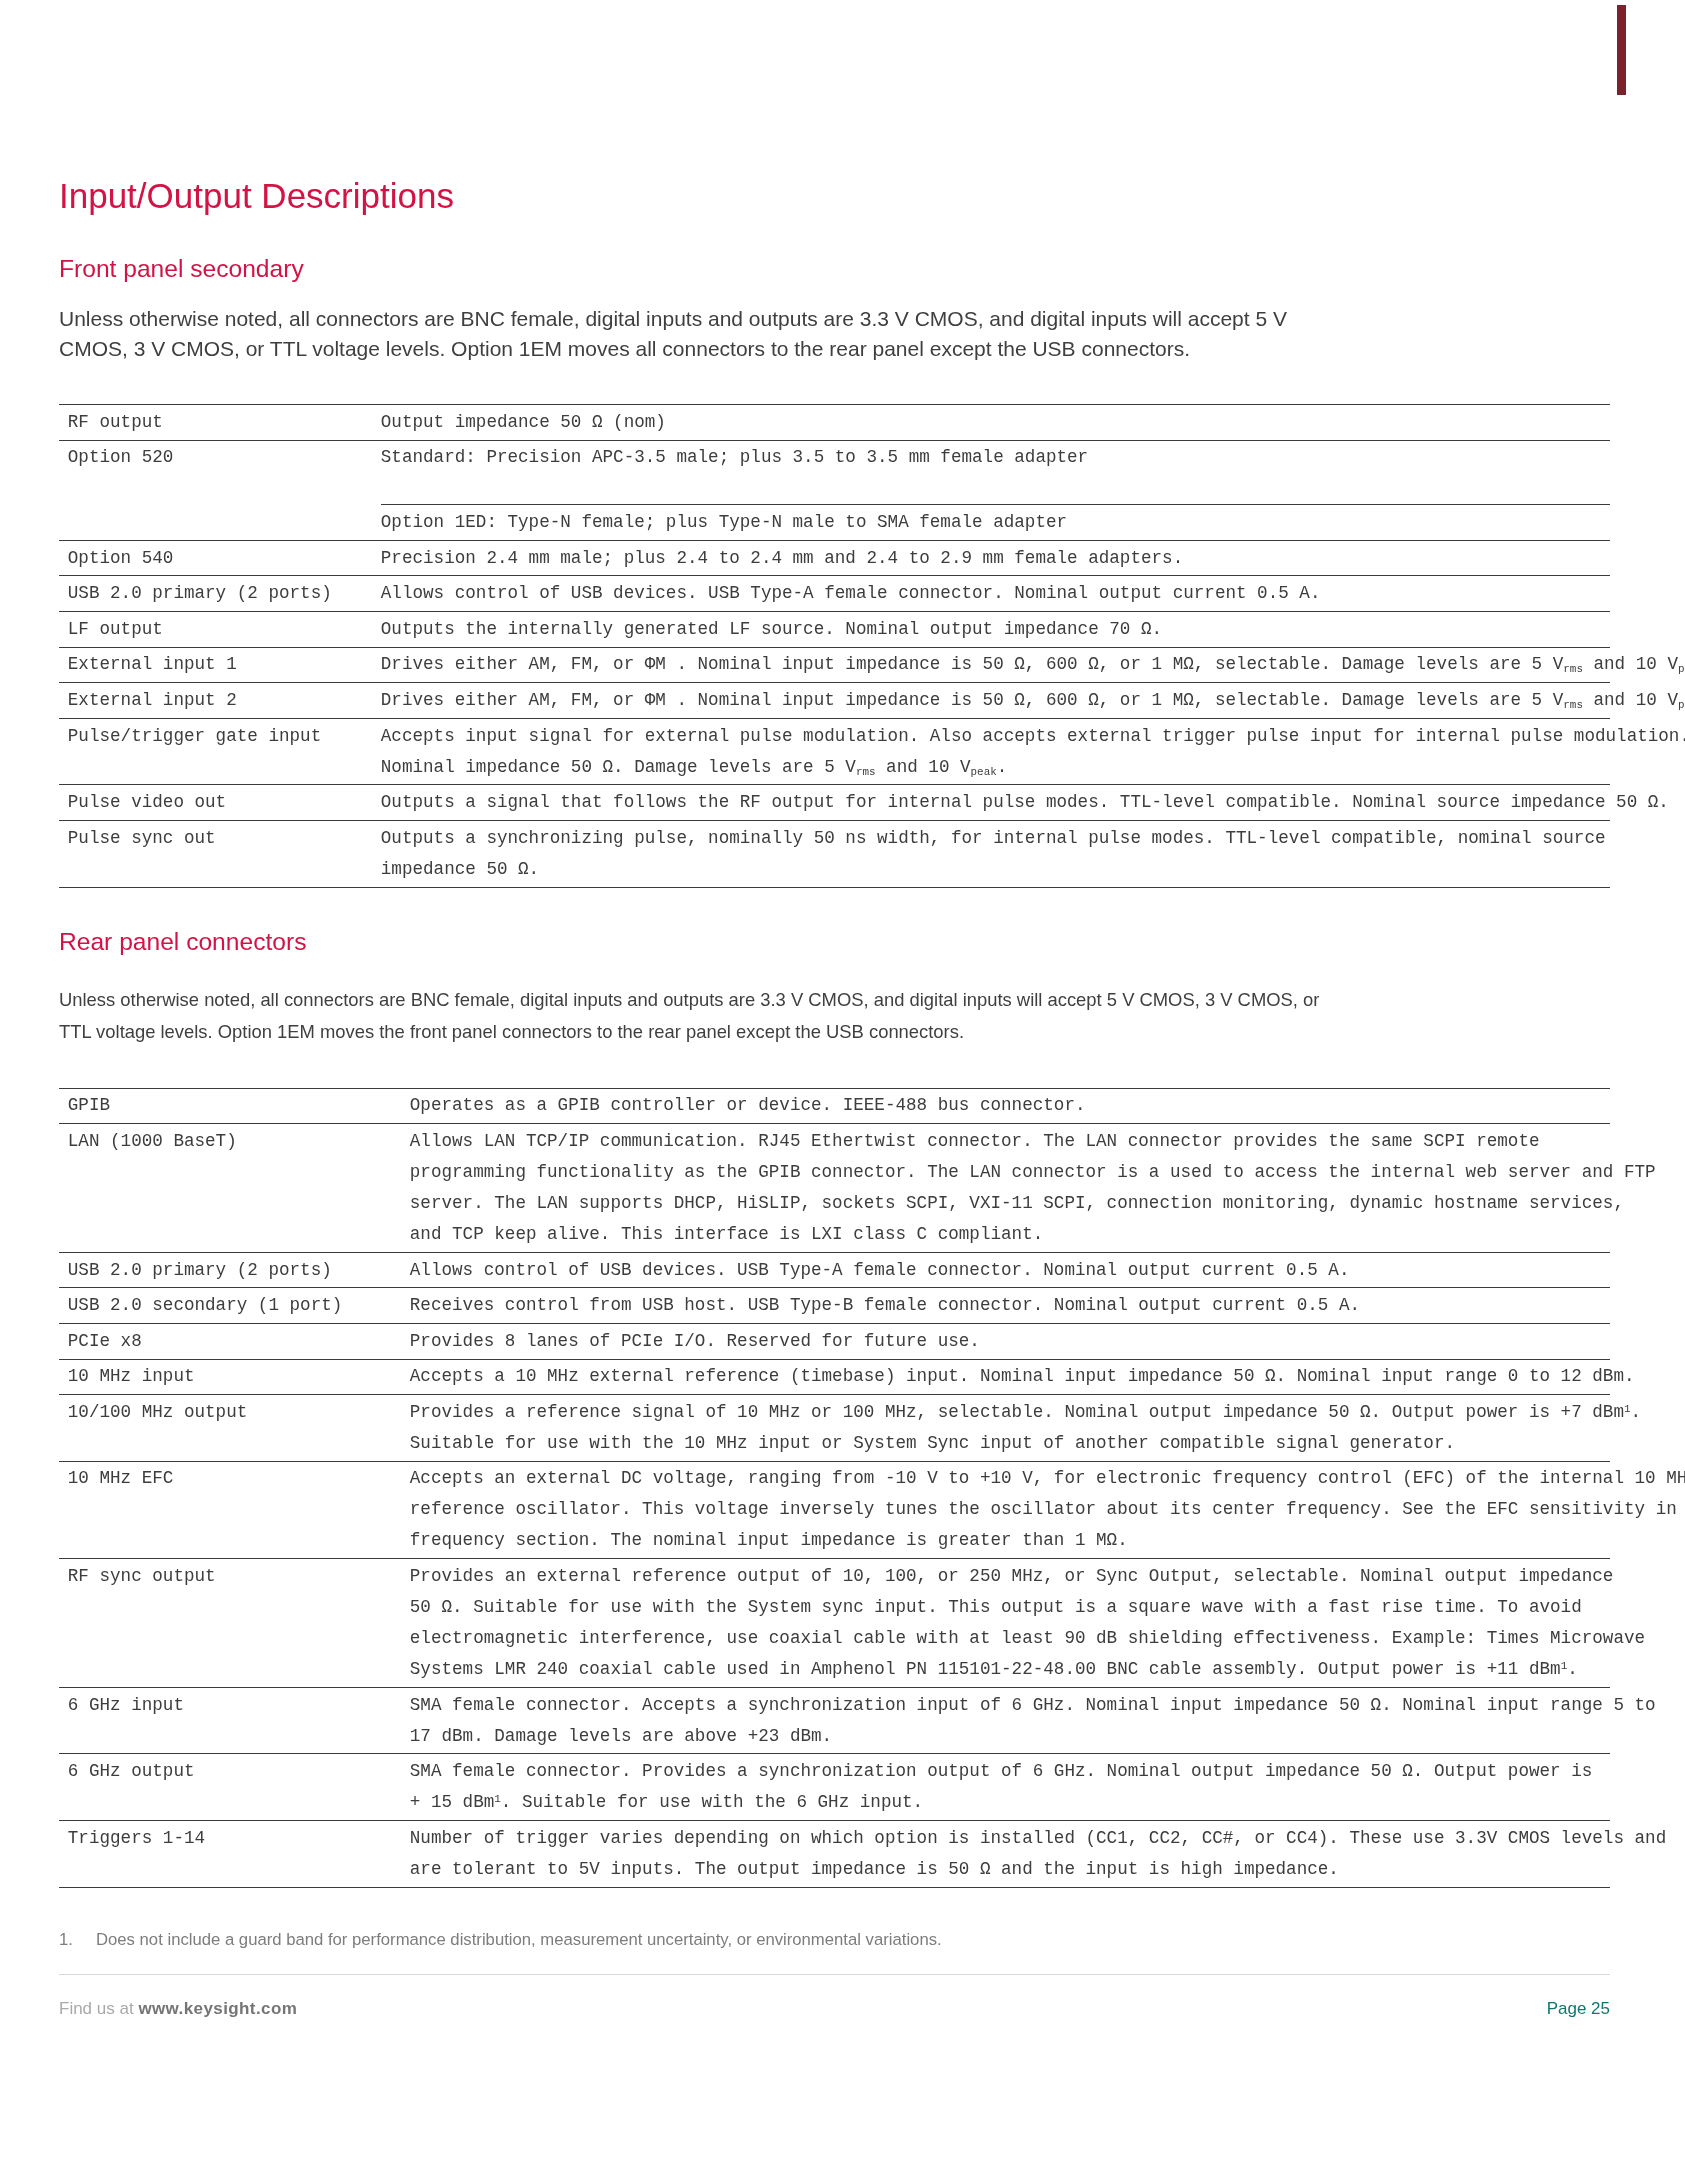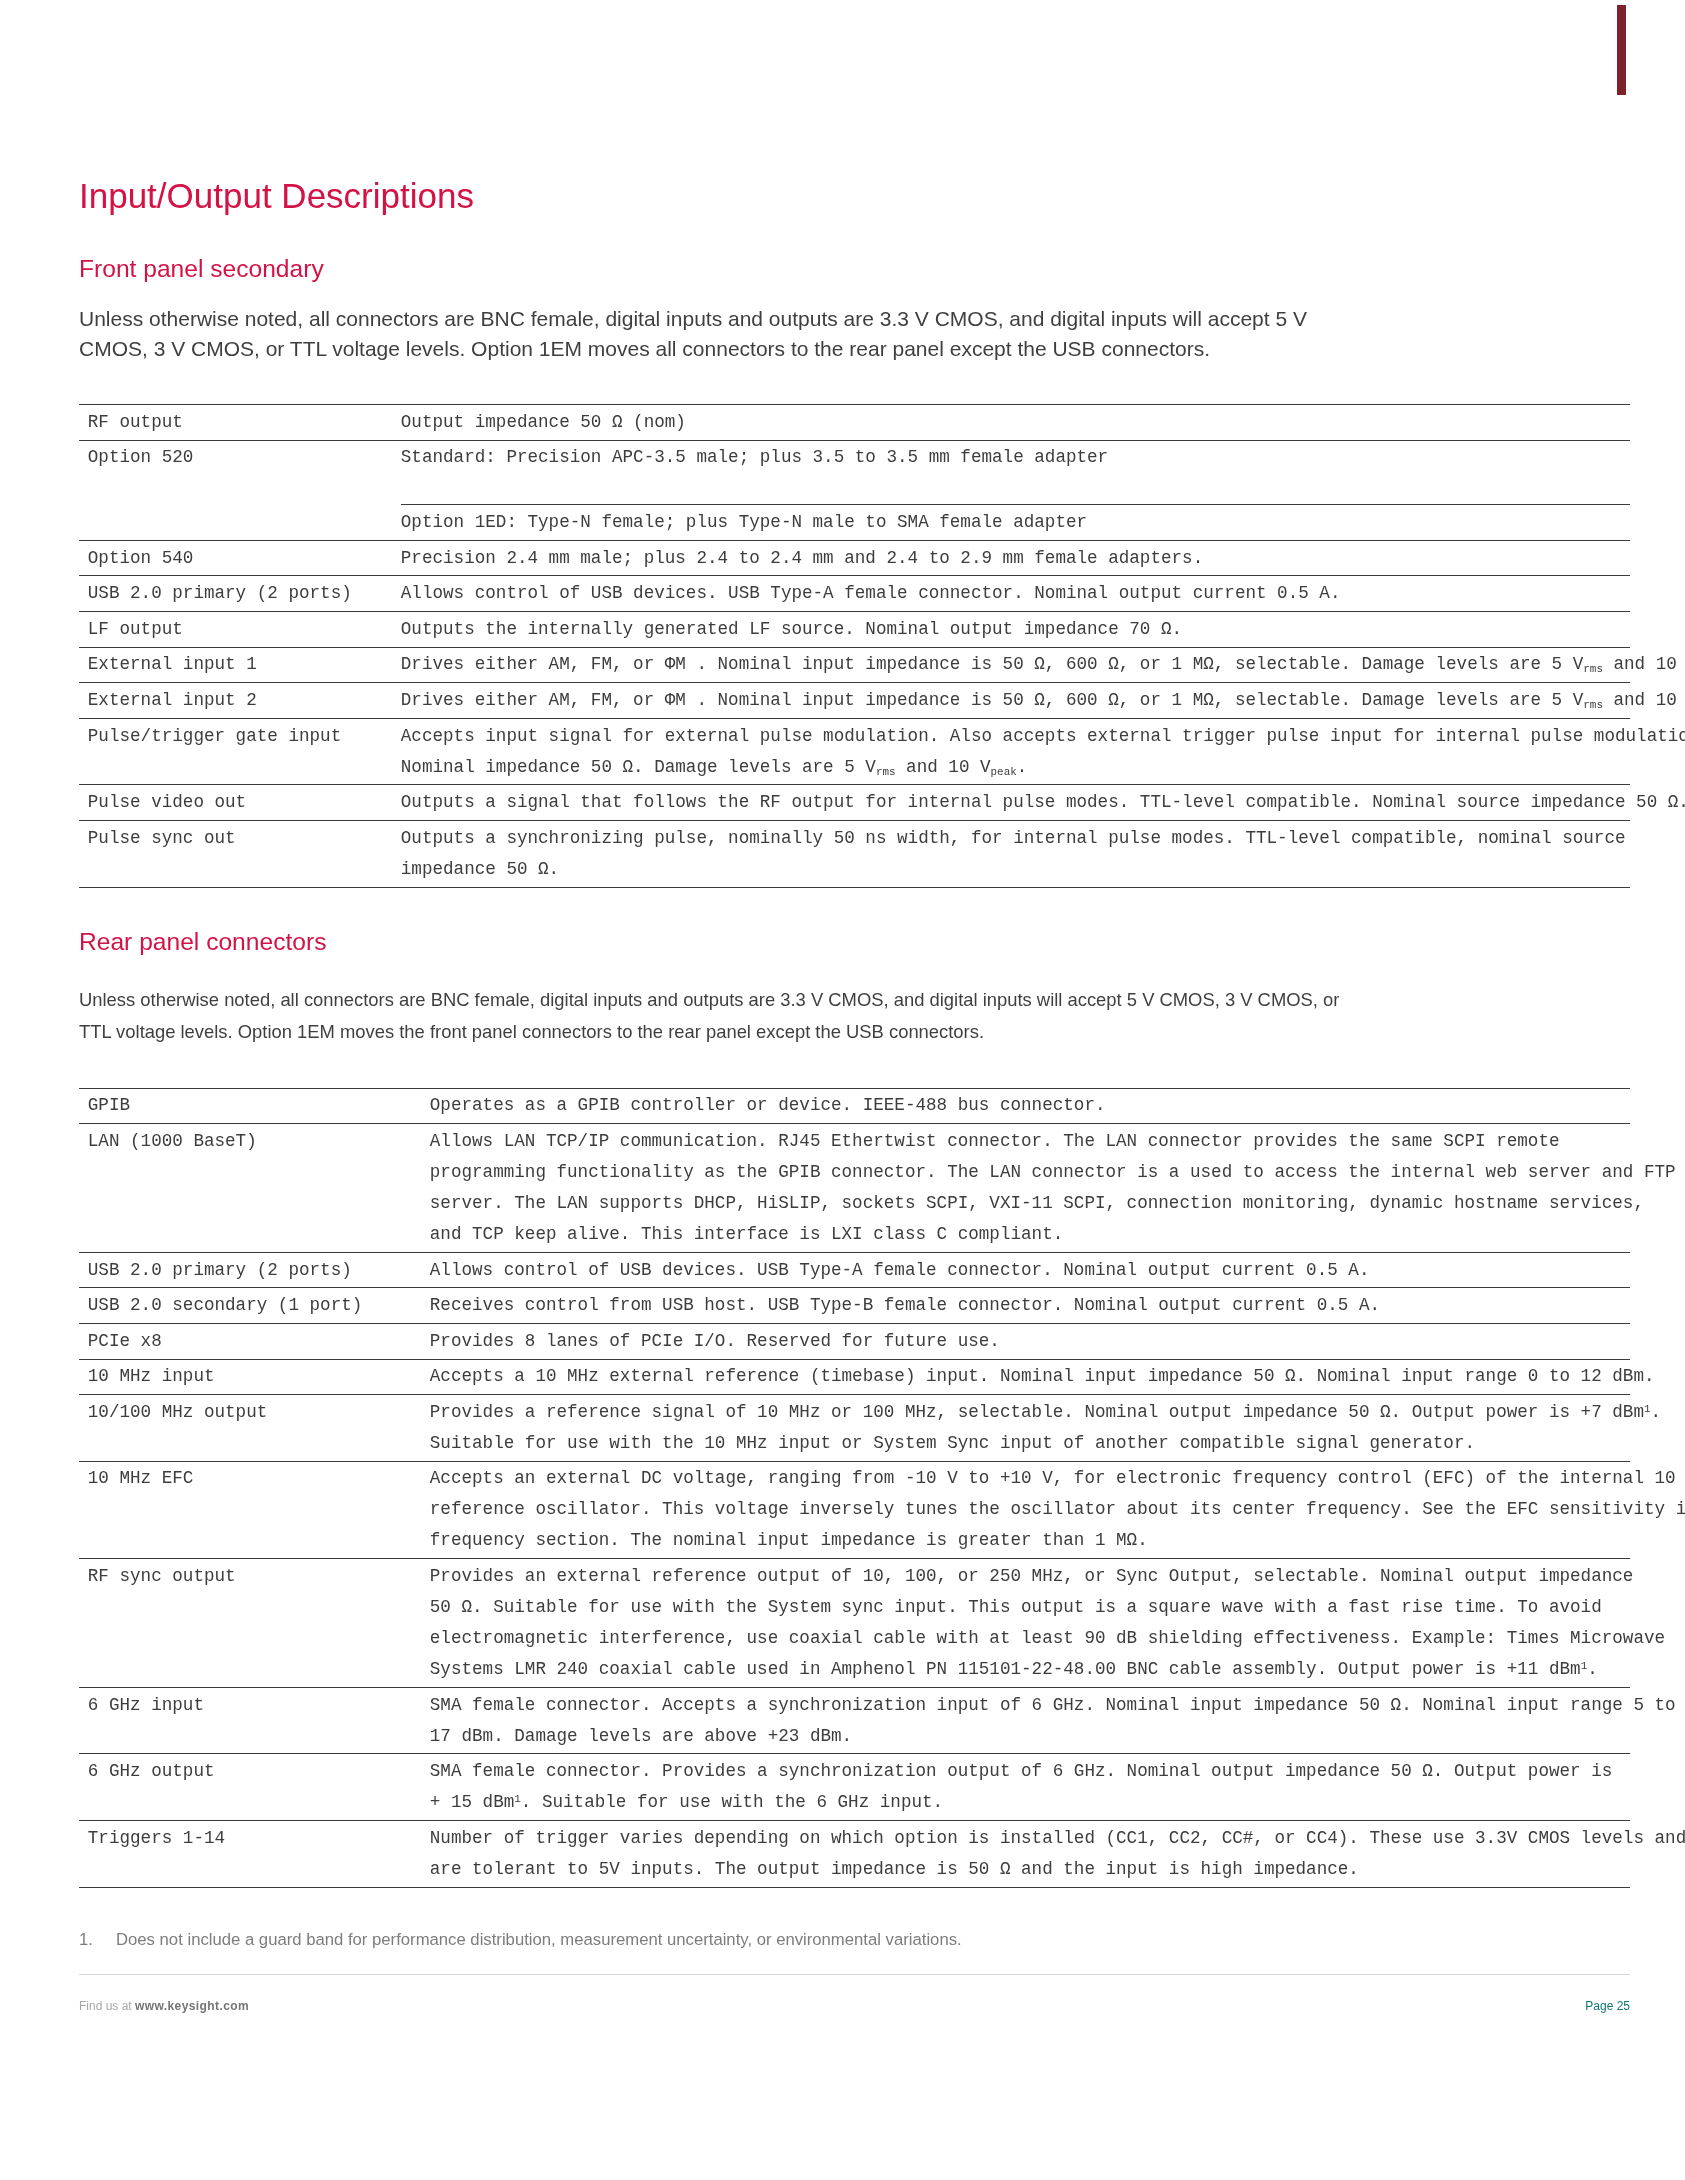--- a/index.html
+++ b/index.html
@@ -14,7 +14,7 @@
     position:absolute; left:1617px; top:5.3px; width:8.8px; height:90px;
     background:#7b222c;
   }
-  .content { position:absolute; left:79px; top:0; width:1551px; }
+  .content { position:absolute; left:59px; top:0; width:1551px; }
 
   h1.doc-title {
     margin:176px 0 0 0; font-size:35px; line-height:39px; font-weight:400;

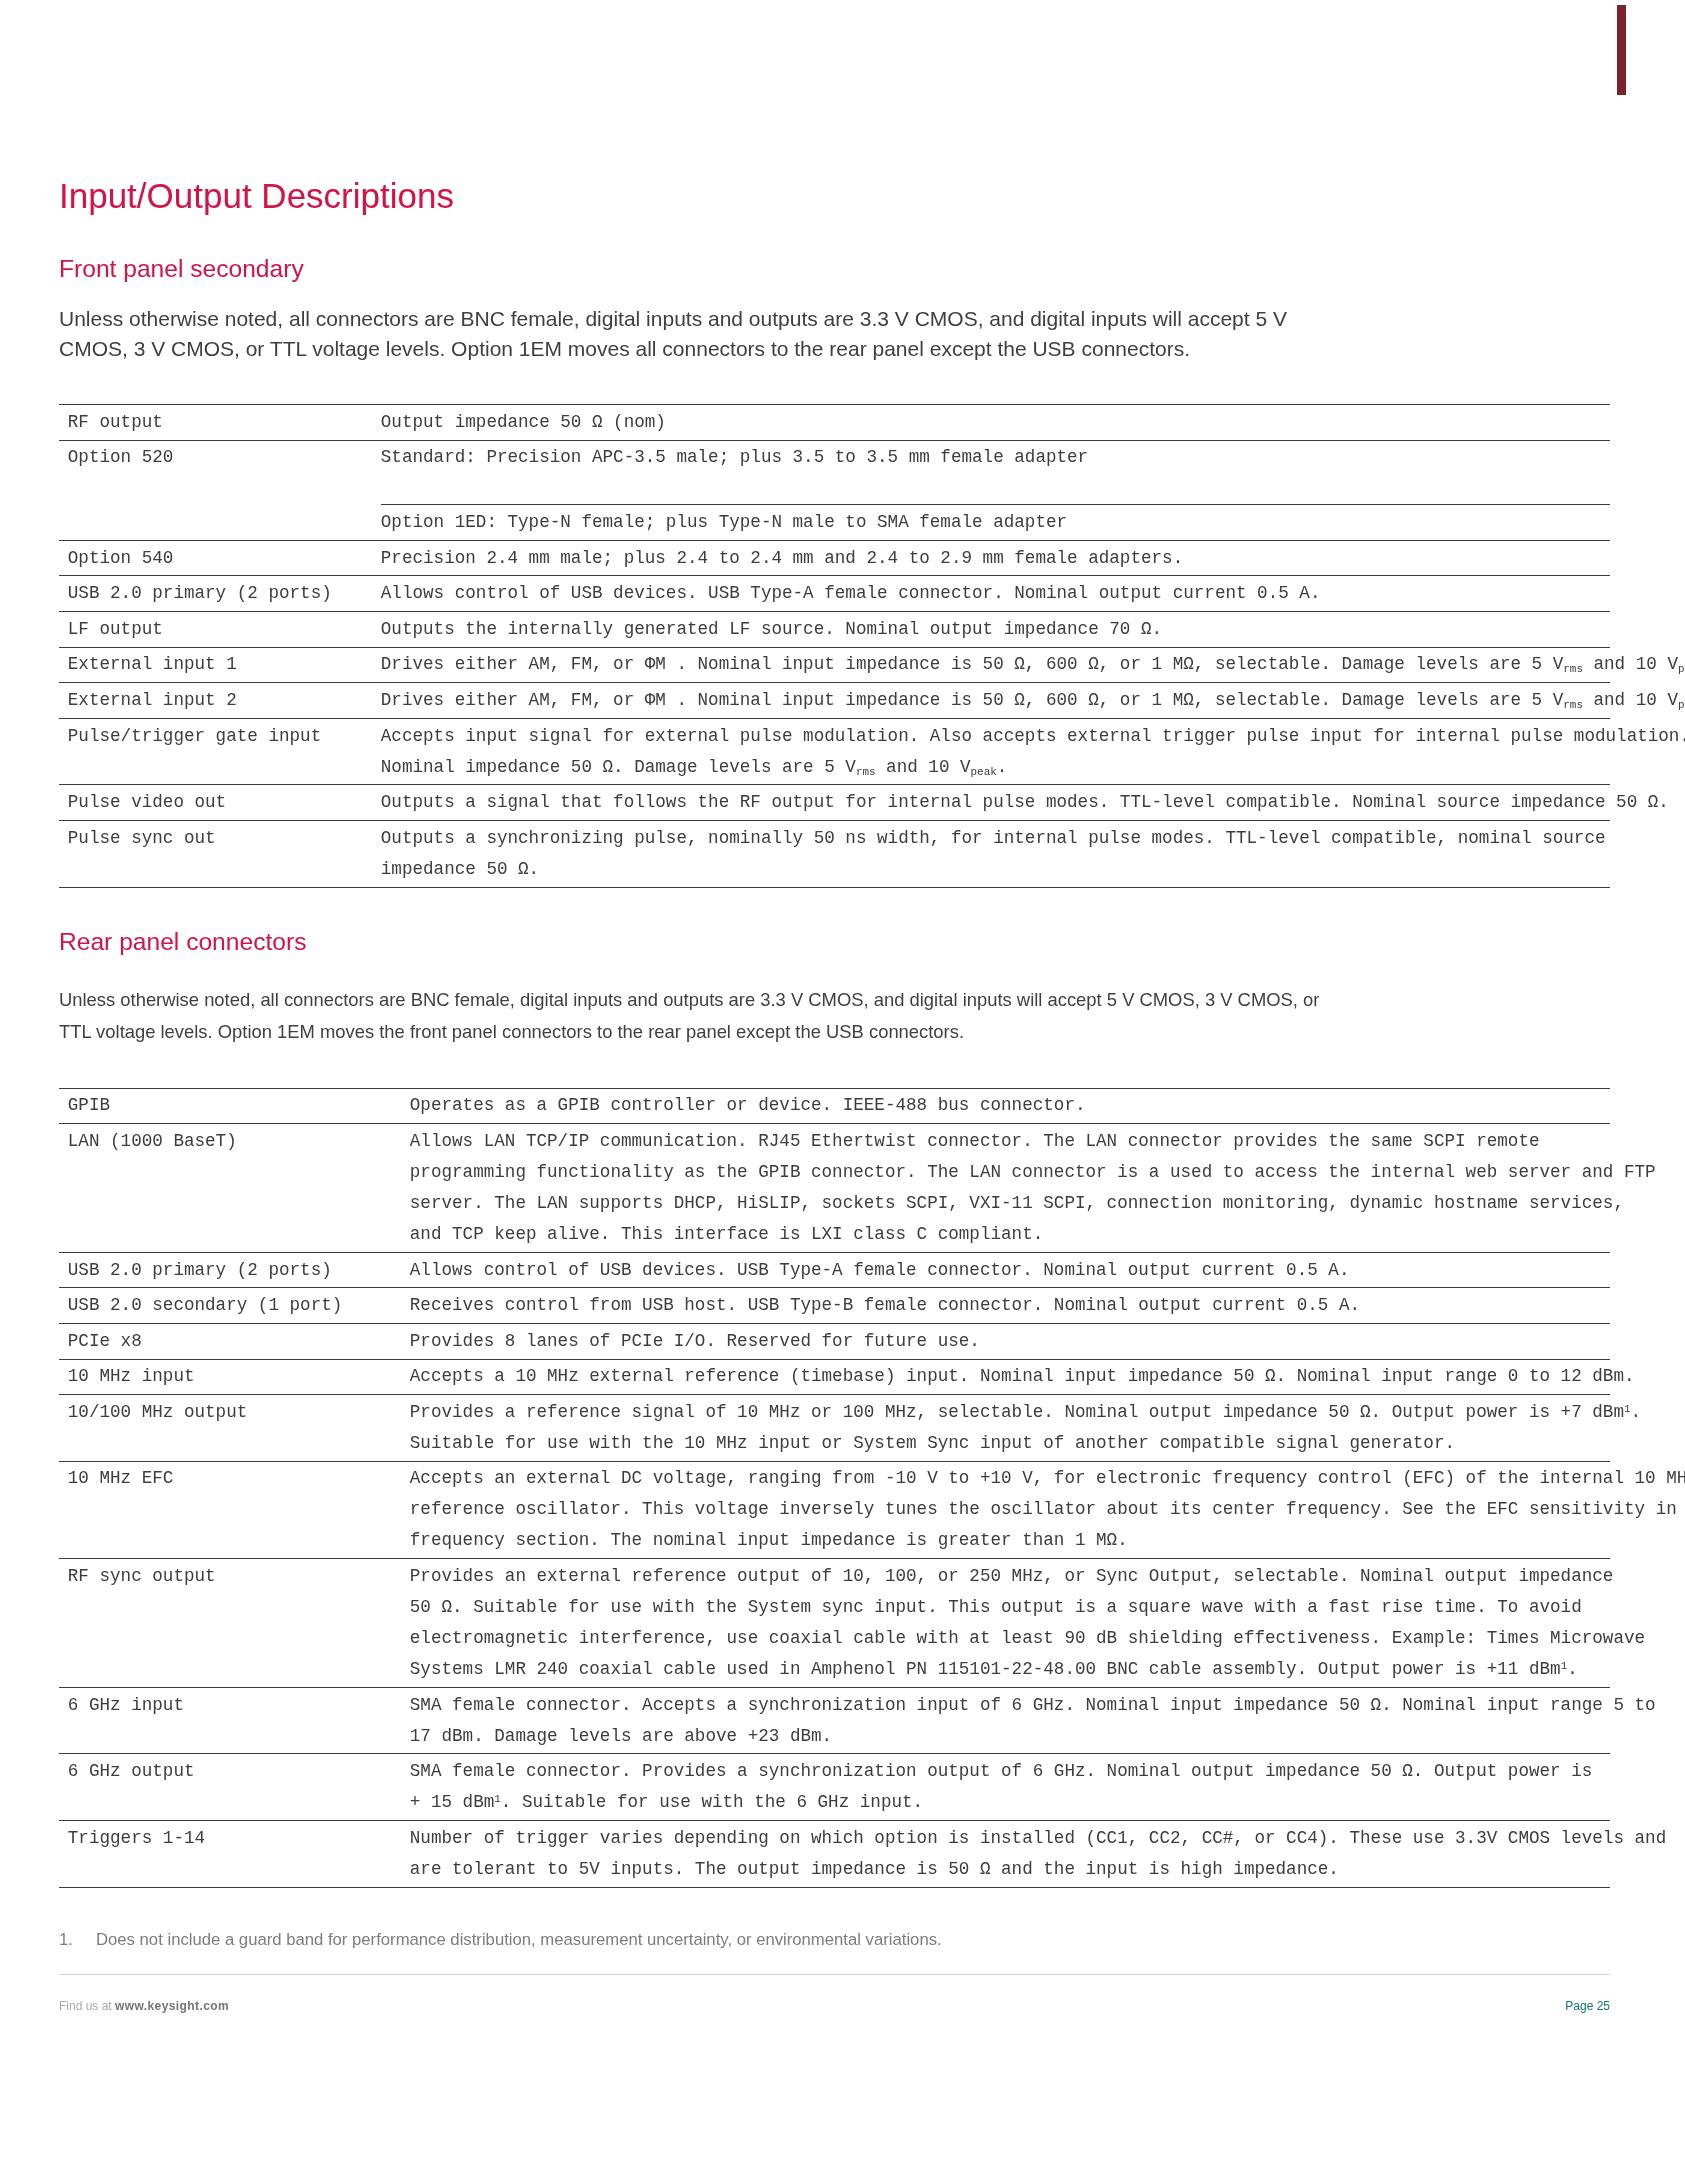--- a/index.html
+++ b/index.html
@@ -53,7 +53,7 @@
   .footer-rule { margin-top:23px; border-top:0.9px solid #d8d8d8; height:0; }
   .footer {
     margin-top:24.6px; display:flex; justify-content:space-between;
-    align-items:baseline; font-size:12px;gap:16px;
+    align-items:baseline; font-size:17px;gap:16px;
   }
   .footer .find-us { color:#a9a9a9; }
   .footer .site { color:#757575; font-weight:700; letter-spacing:0.4px; }

